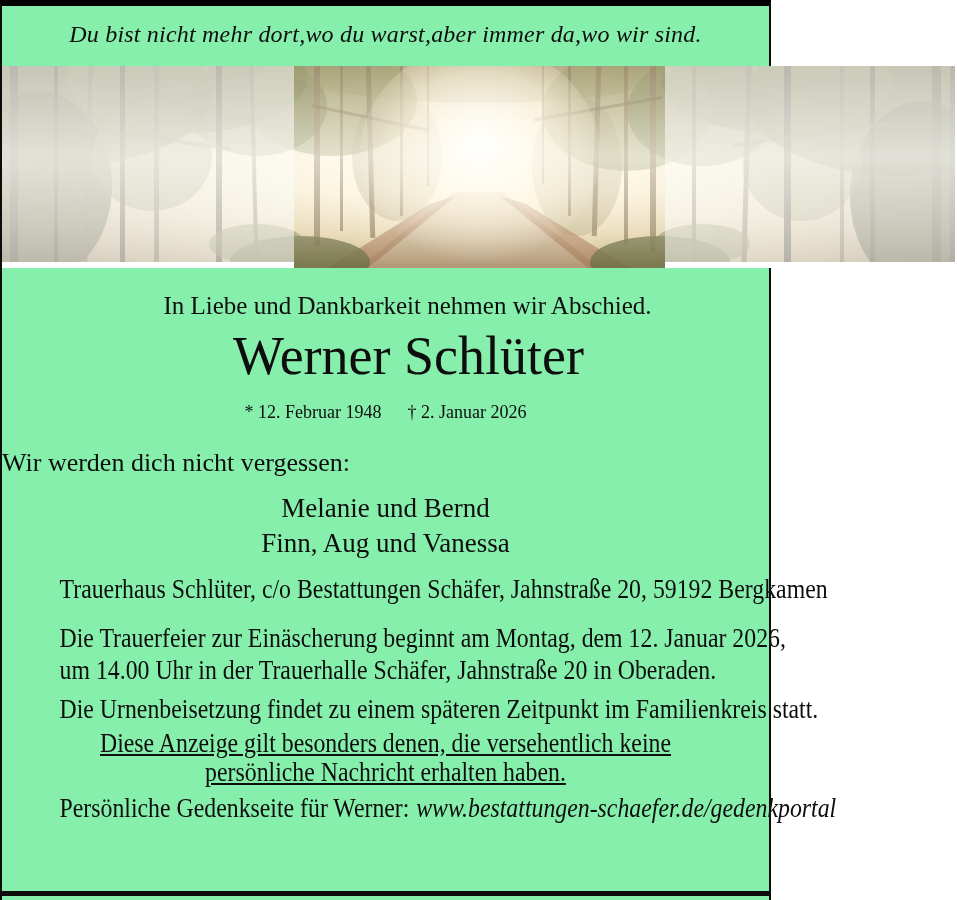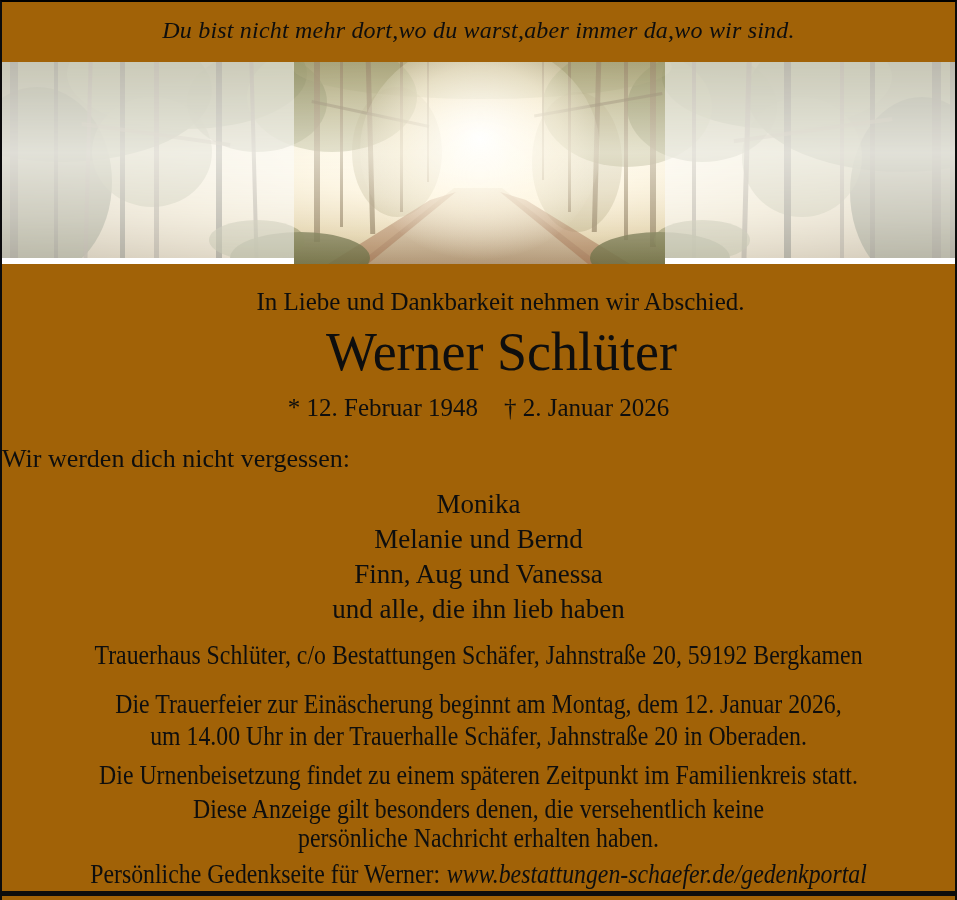--- a/index.html
+++ b/index.html
@@ -9,12 +9,12 @@
     color: #0e0e0e;
   }
   .sheet {
-    position: relative; width: 957px; height: 900px;
+    position: relative; width: 771px; height: 900px;
     box-sizing: border-box;
-    border-top: 2px solid #000000;
+    border-top: 6px solid #000000;
     border-left: 2px solid #0c0c0c;
     border-right: 2px solid #0c0c0c;
-    background: #a16207;
+    background: #86efac;
   }
   .quote {
     margin-top: 14px; height: 28px; line-height: 28px;

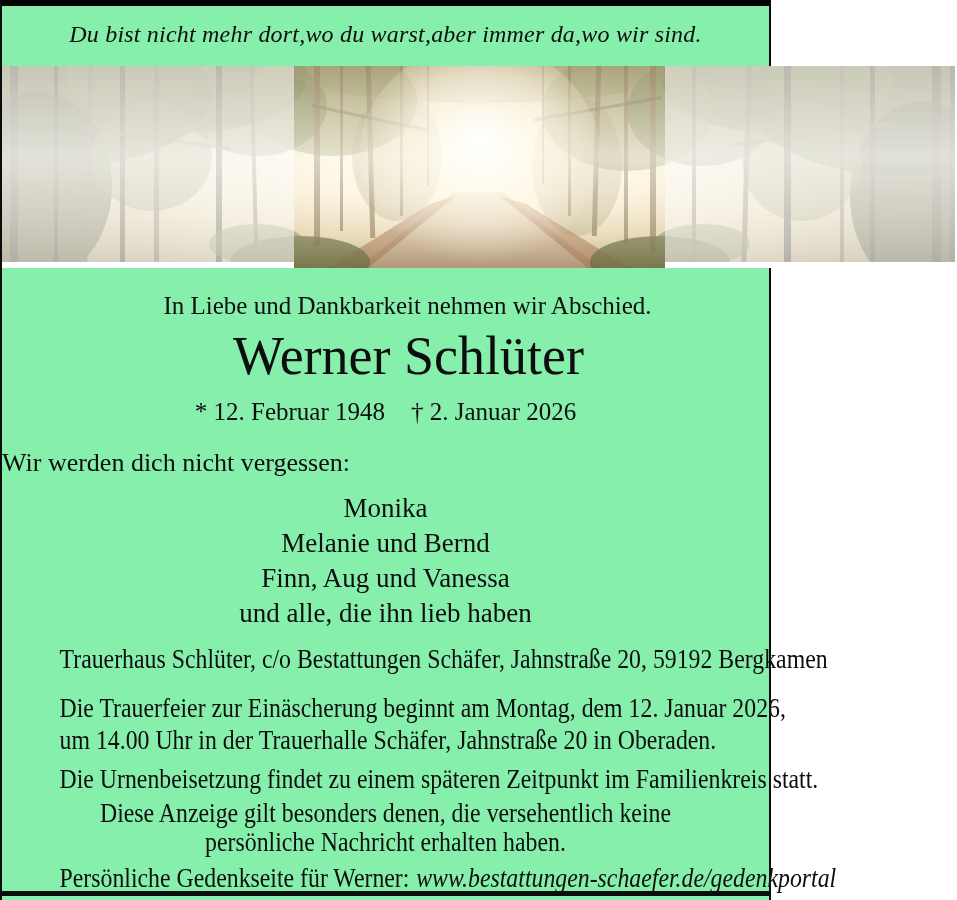--- a/index.html
+++ b/index.html
@@ -36,7 +36,7 @@
   
   .intro    { margin-top: 23px; height: 30px; line-height: 30px; text-align: center; font-size: 25px; padding-left: 44px; }
   .deceased { margin-top: 6px;  height: 58px; line-height: 58px; text-align: center; font-size: 54px; margin-left: 46px; }
-  .dates    { margin-top: 12px; height: 30px; line-height: 30px; text-align: center; font-size: 25px; }
+  .dates    { margin-top: 12px; height: 30px; line-height: 30px; text-align: center; font-size: 18px; }
   .dates .birth { margin-right: 26px; }
   .farewell { margin-top: 20px; height: 31px; line-height: 31px; text-align: left; font-size: 26px; }
   .mourners { margin-top: 13px; text-align: center; font-size: 27px; }

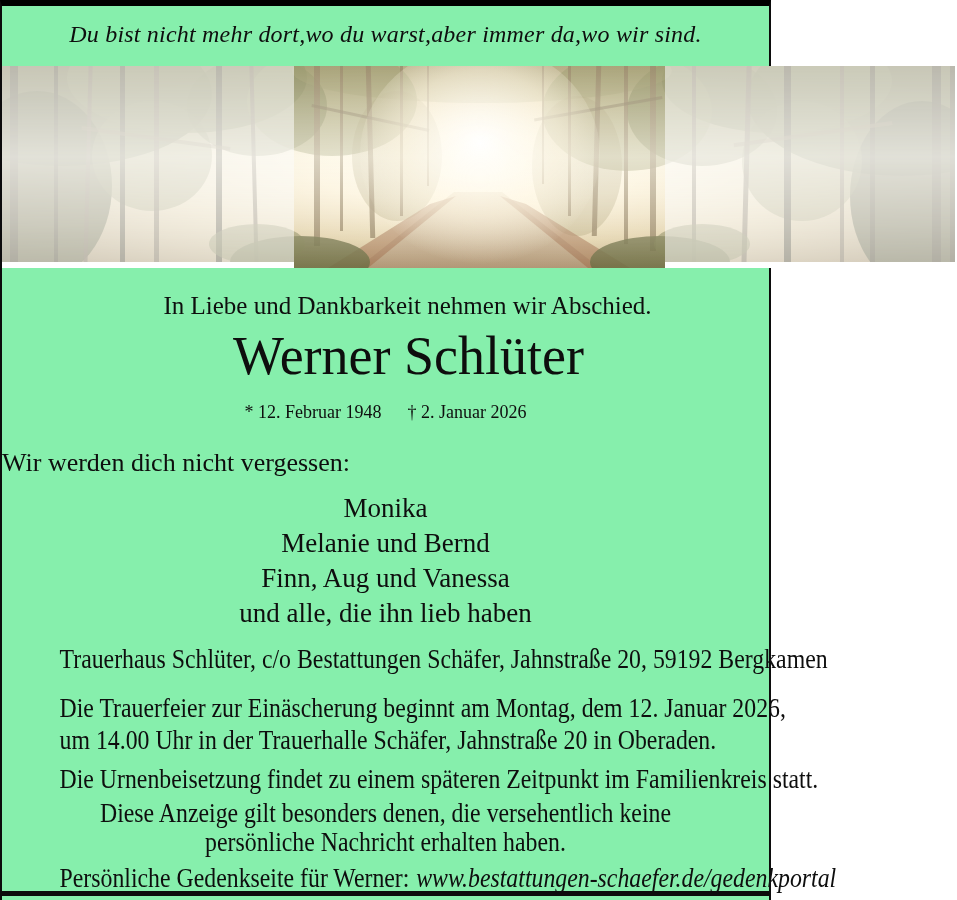--- a/index.html
+++ b/index.html
@@ -173,7 +173,6 @@
   <div class="farewell">Wir werden dich nicht vergessen:</div>
 
   <div class="mourners">
-    <div>Monika</div>
     <div>Melanie und Bernd</div>
     <div>Finn, Aug und Vanessa</div>
     <div>und alle, die ihn lieb haben</div>

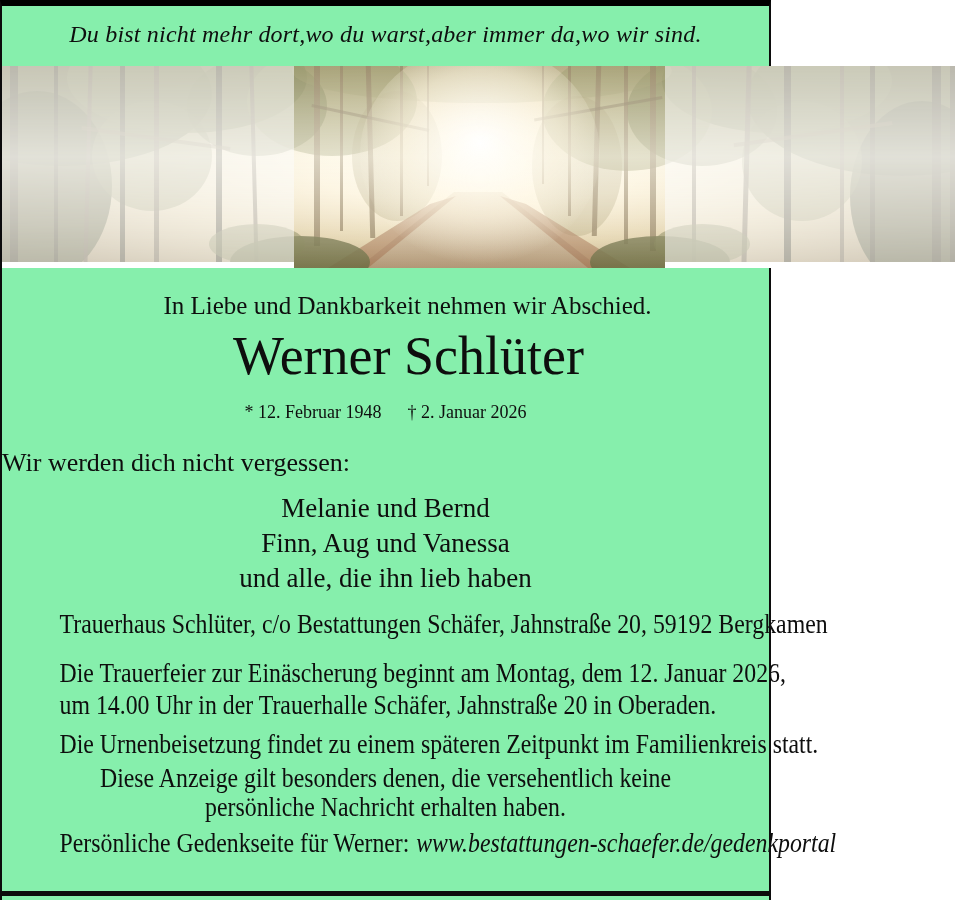--- a/index.html
+++ b/index.html
@@ -175,7 +175,6 @@
   <div class="mourners">
     <div>Melanie und Bernd</div>
     <div>Finn, Aug und Vanessa</div>
-    <div>und alle, die ihn lieb haben</div>
   </div>
 
   <div class="address cond">Trauerhaus Schlüter, c/o Bestattungen Schäfer, Jahnstraße 20, 59192 Bergkamen</div>

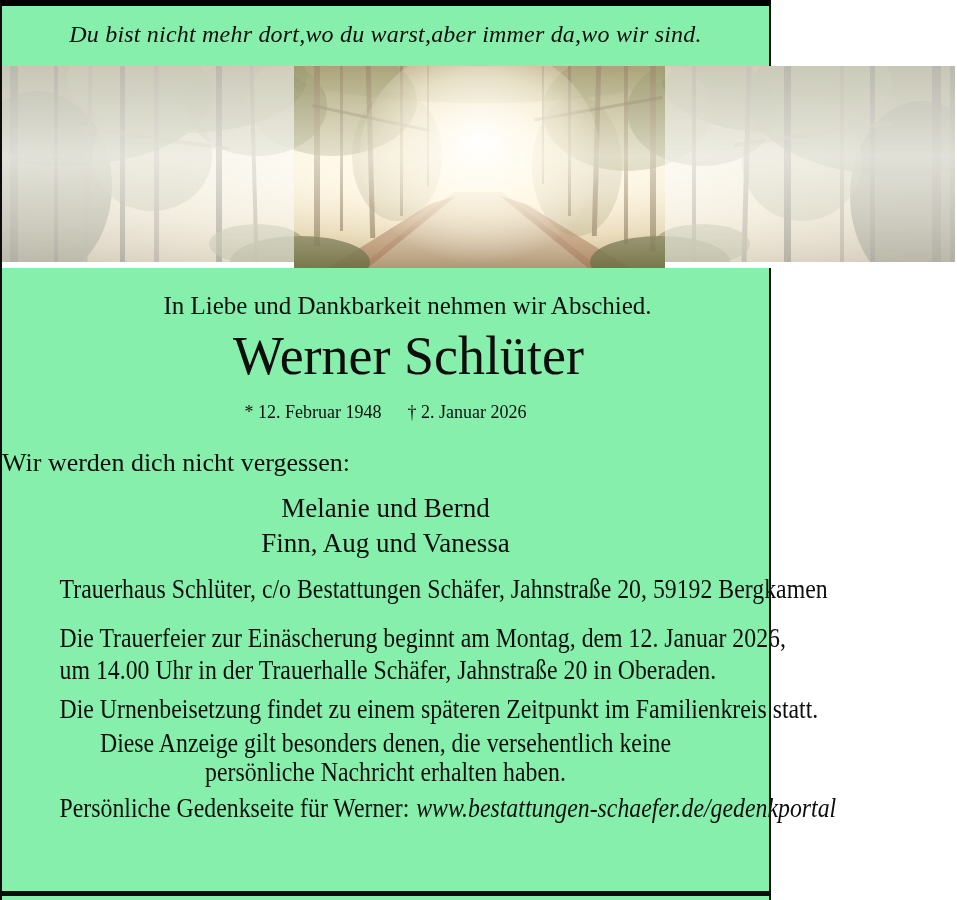--- a/index.html
+++ b/index.html
@@ -49,7 +49,7 @@
   .ceremony { margin-top: 18px; font-size: 28px; }
   .ceremony div { height: 32px; line-height: 32px; }
   .burial   { margin-top: 7px; height: 31px; line-height: 31px; font-size: 28px; }
-  .apology  { margin-top: 4px; font-size: 28px; }
+  .apology  { margin-top: 4px; font-size: 28px; text-decoration: underline; }
   .apology div { height: 29px; line-height: 29px; }
   .memorial { margin-top: 7px; height: 30px; line-height: 30px; font-size: 28px; }
   .memorial .url { font-style: italic; margin-left: 8px; }

